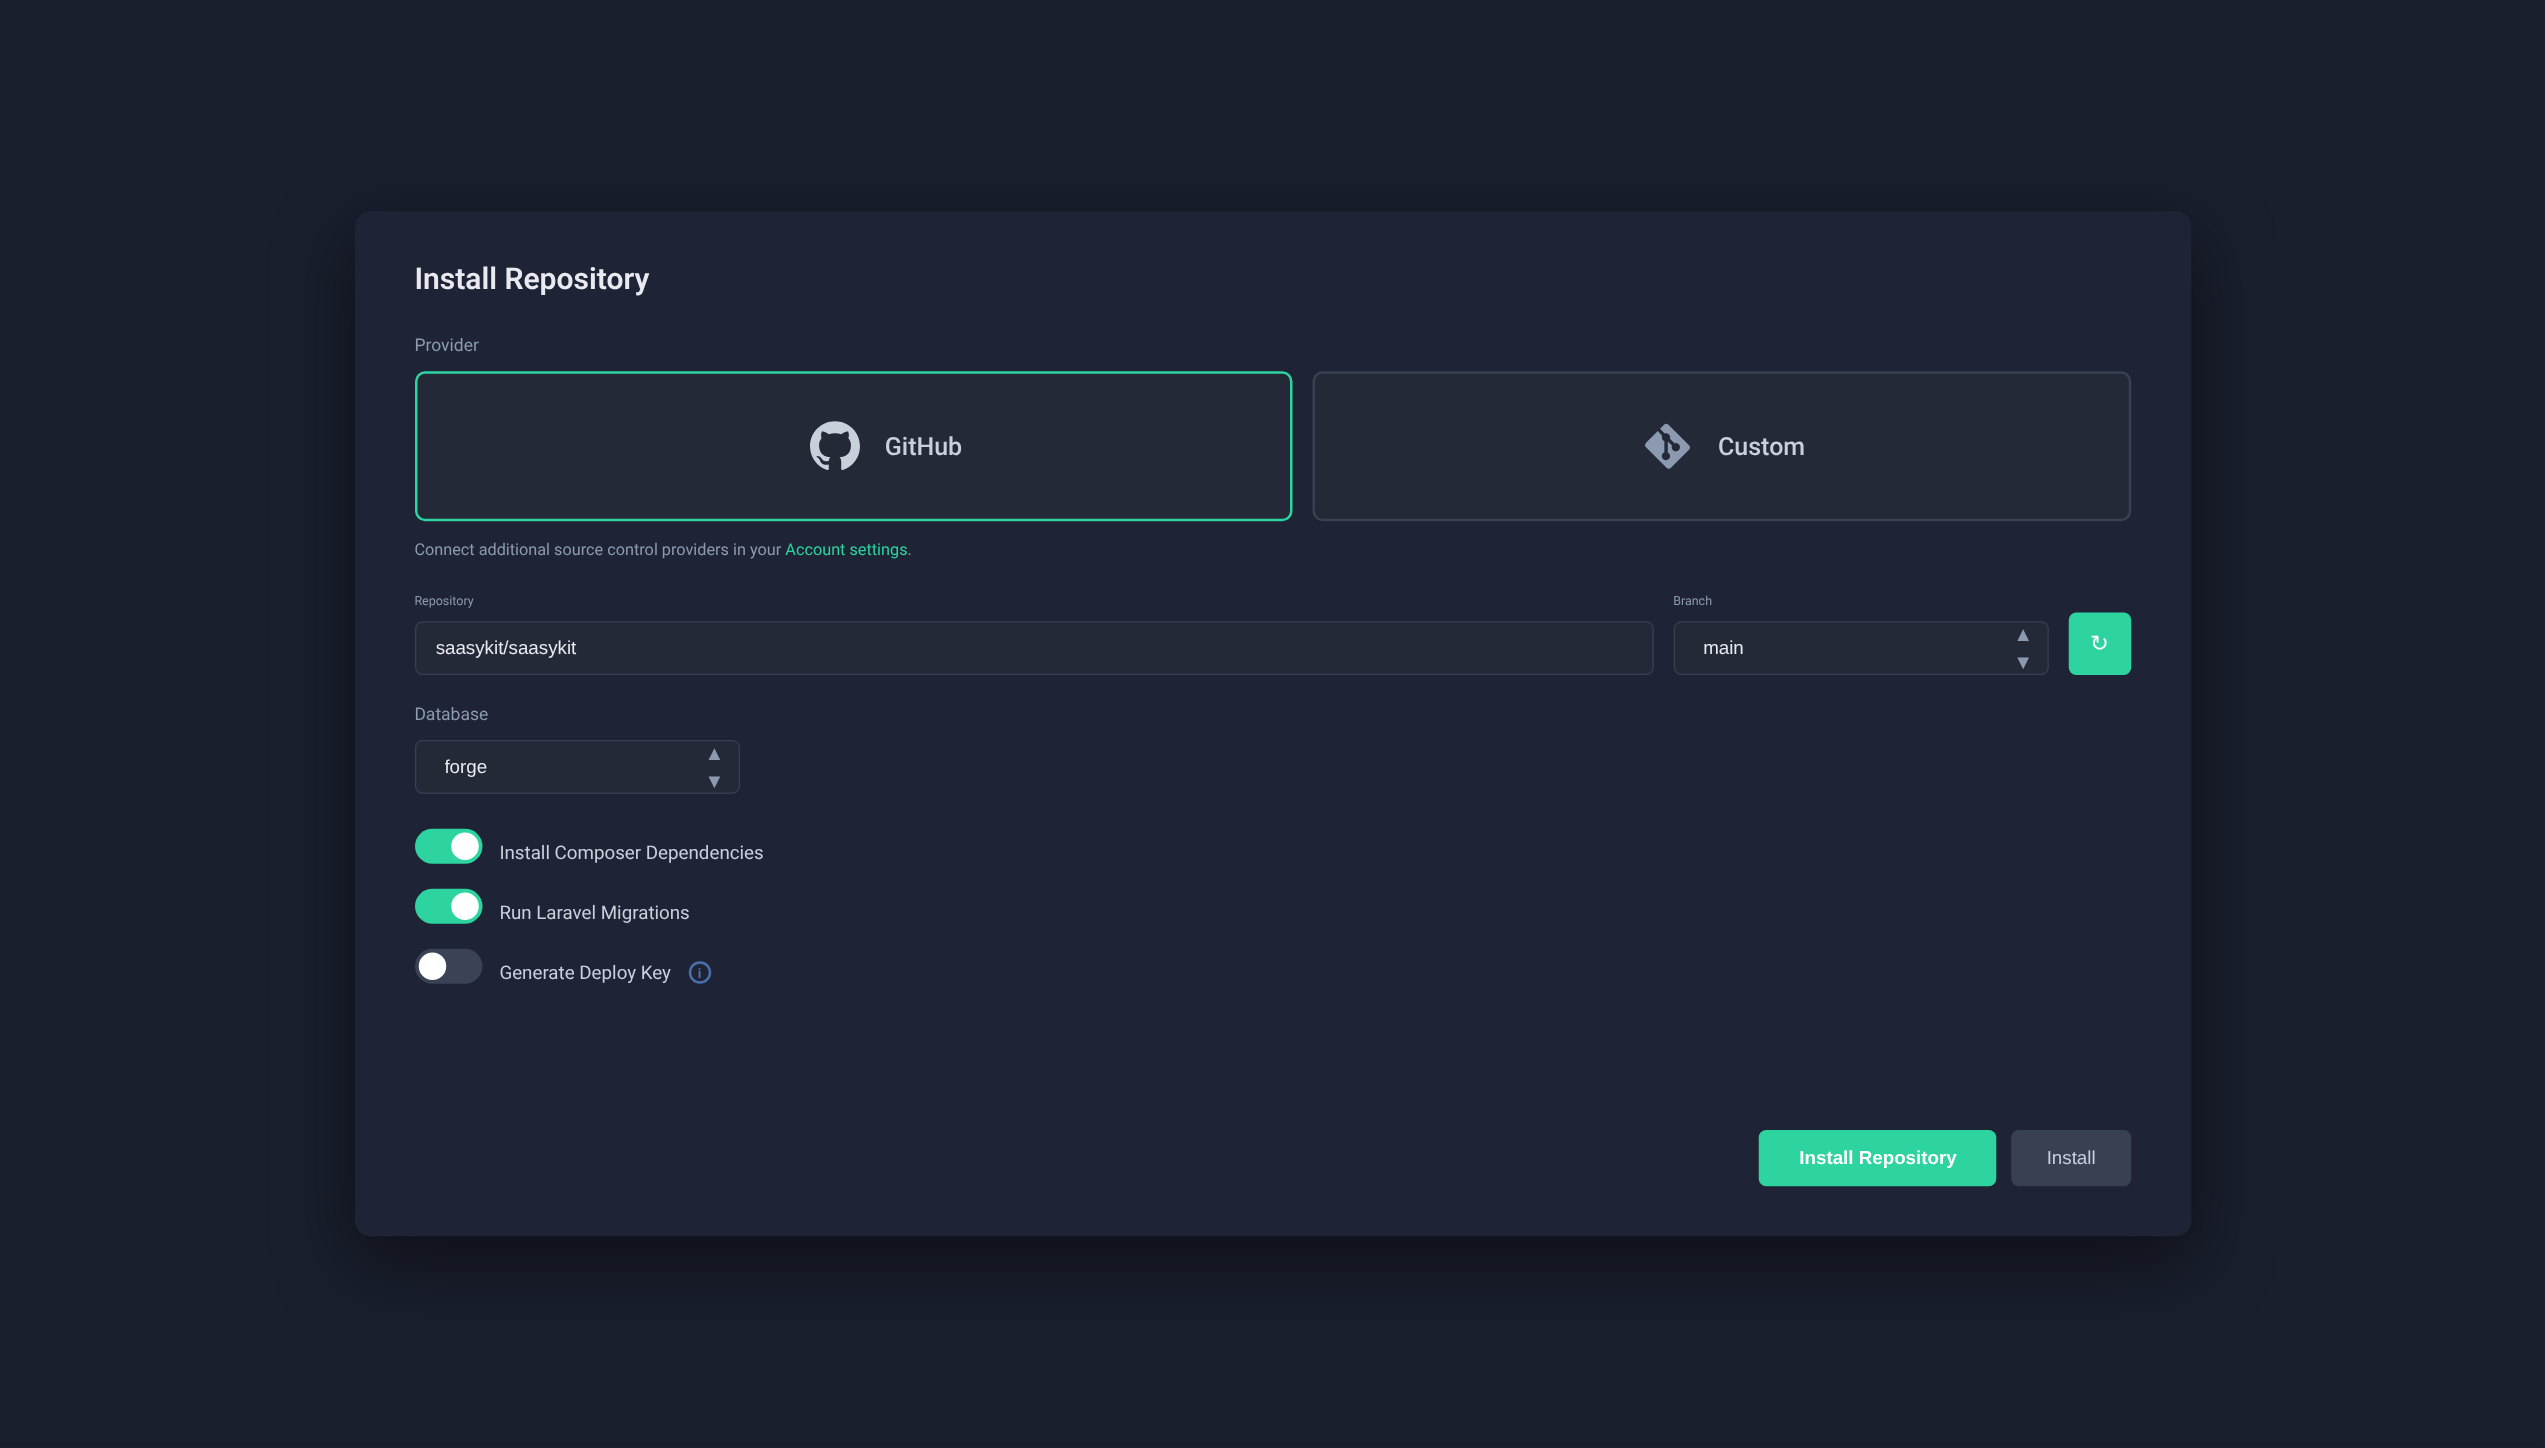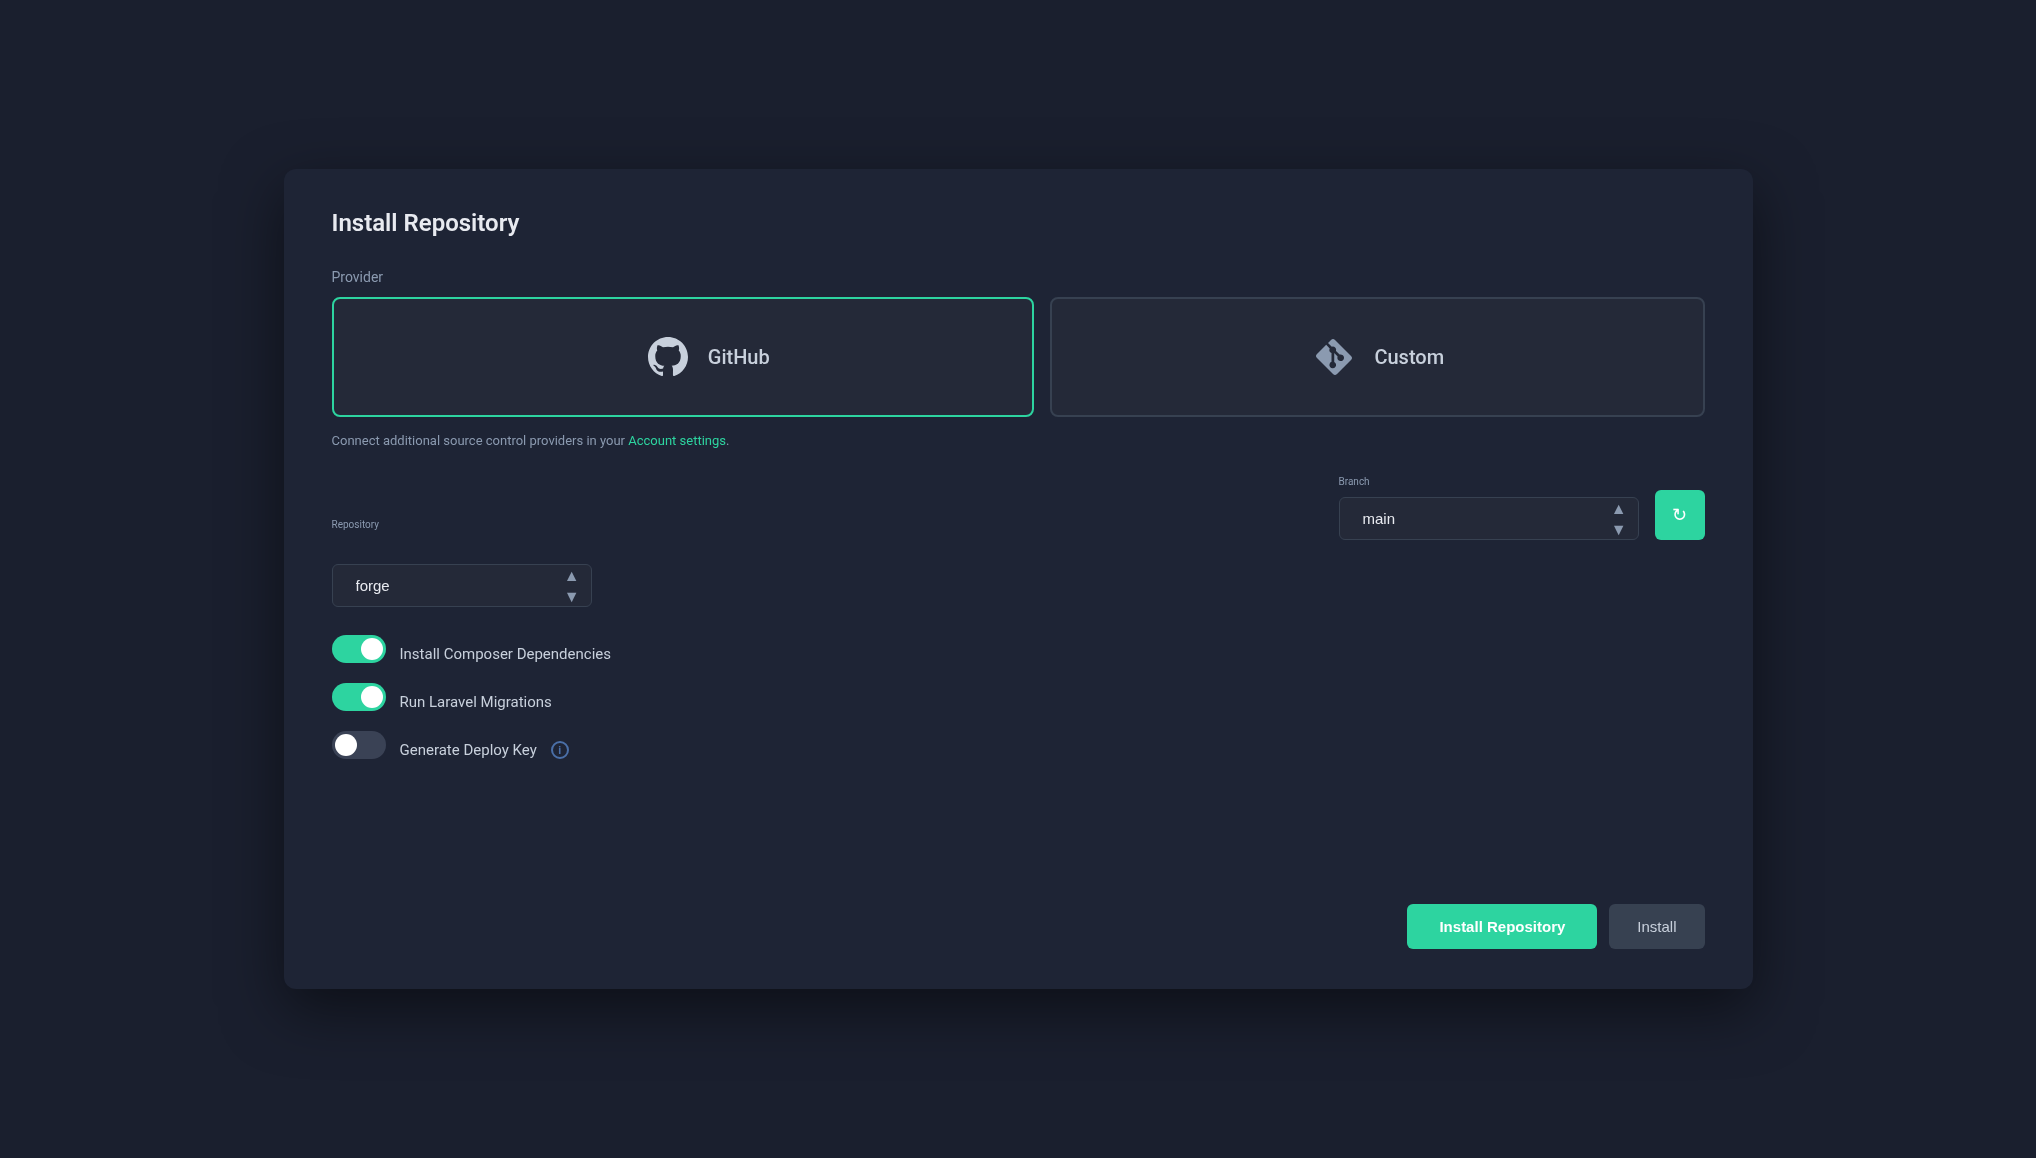--- a/index.html
+++ b/index.html
@@ -299,6 +299,7 @@
   <div class="form-row">
     <div class="form-group repo">
       <label class="section-label">Repository</label>
+      <input class="text-input" type="text" value="saasykit/saasykit" style="">
     </div>
     <div class="form-group branch">
       <label class="section-label">Branch</label>

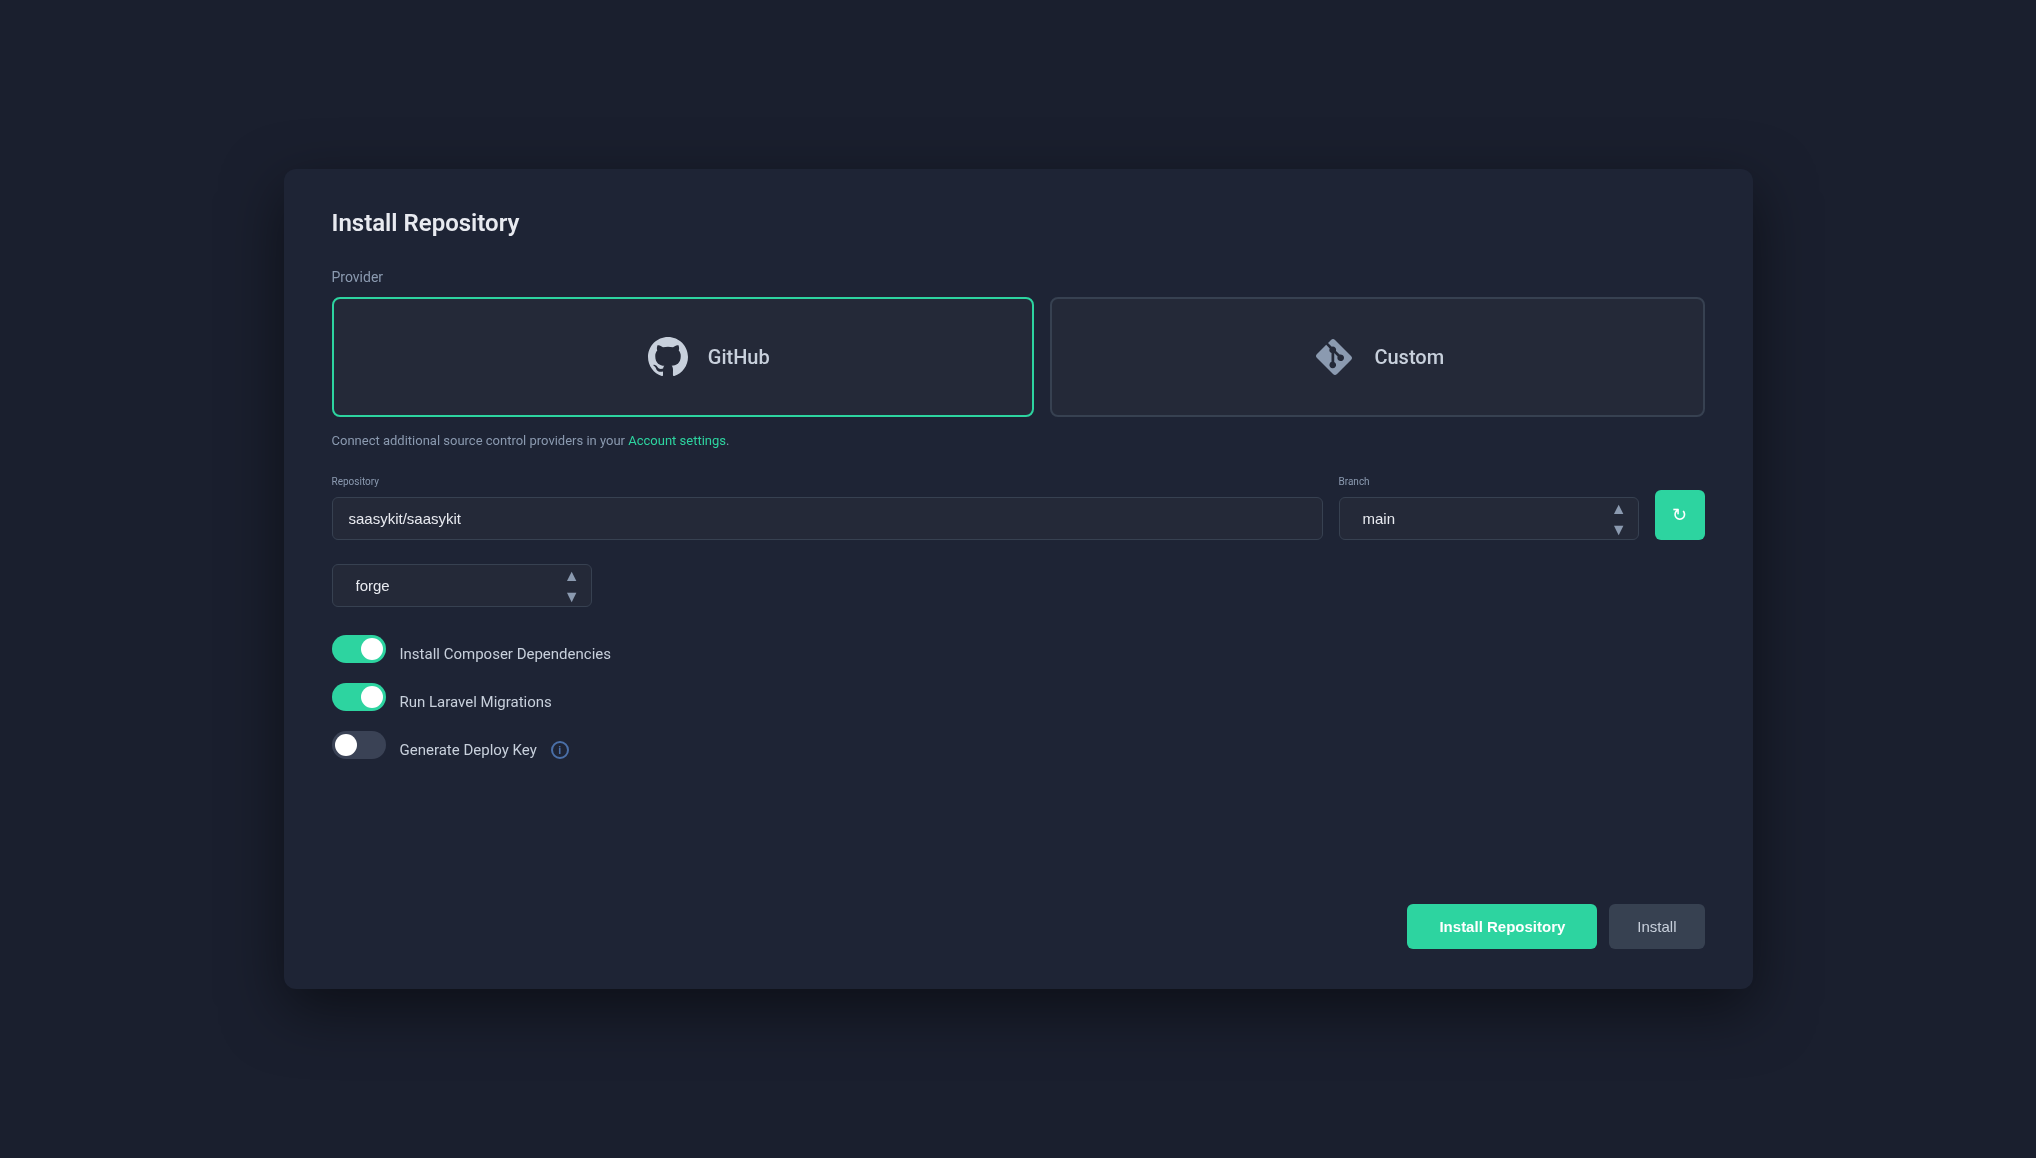--- a/index.html
+++ b/index.html
@@ -321,6 +321,7 @@
   </div>
 
   <div class="database-section">
+    <div class="section-label">Database</div>
     <div class="select-wrapper database-select-wrapper">
       <select class="select-input">
         <option>forge</option>

